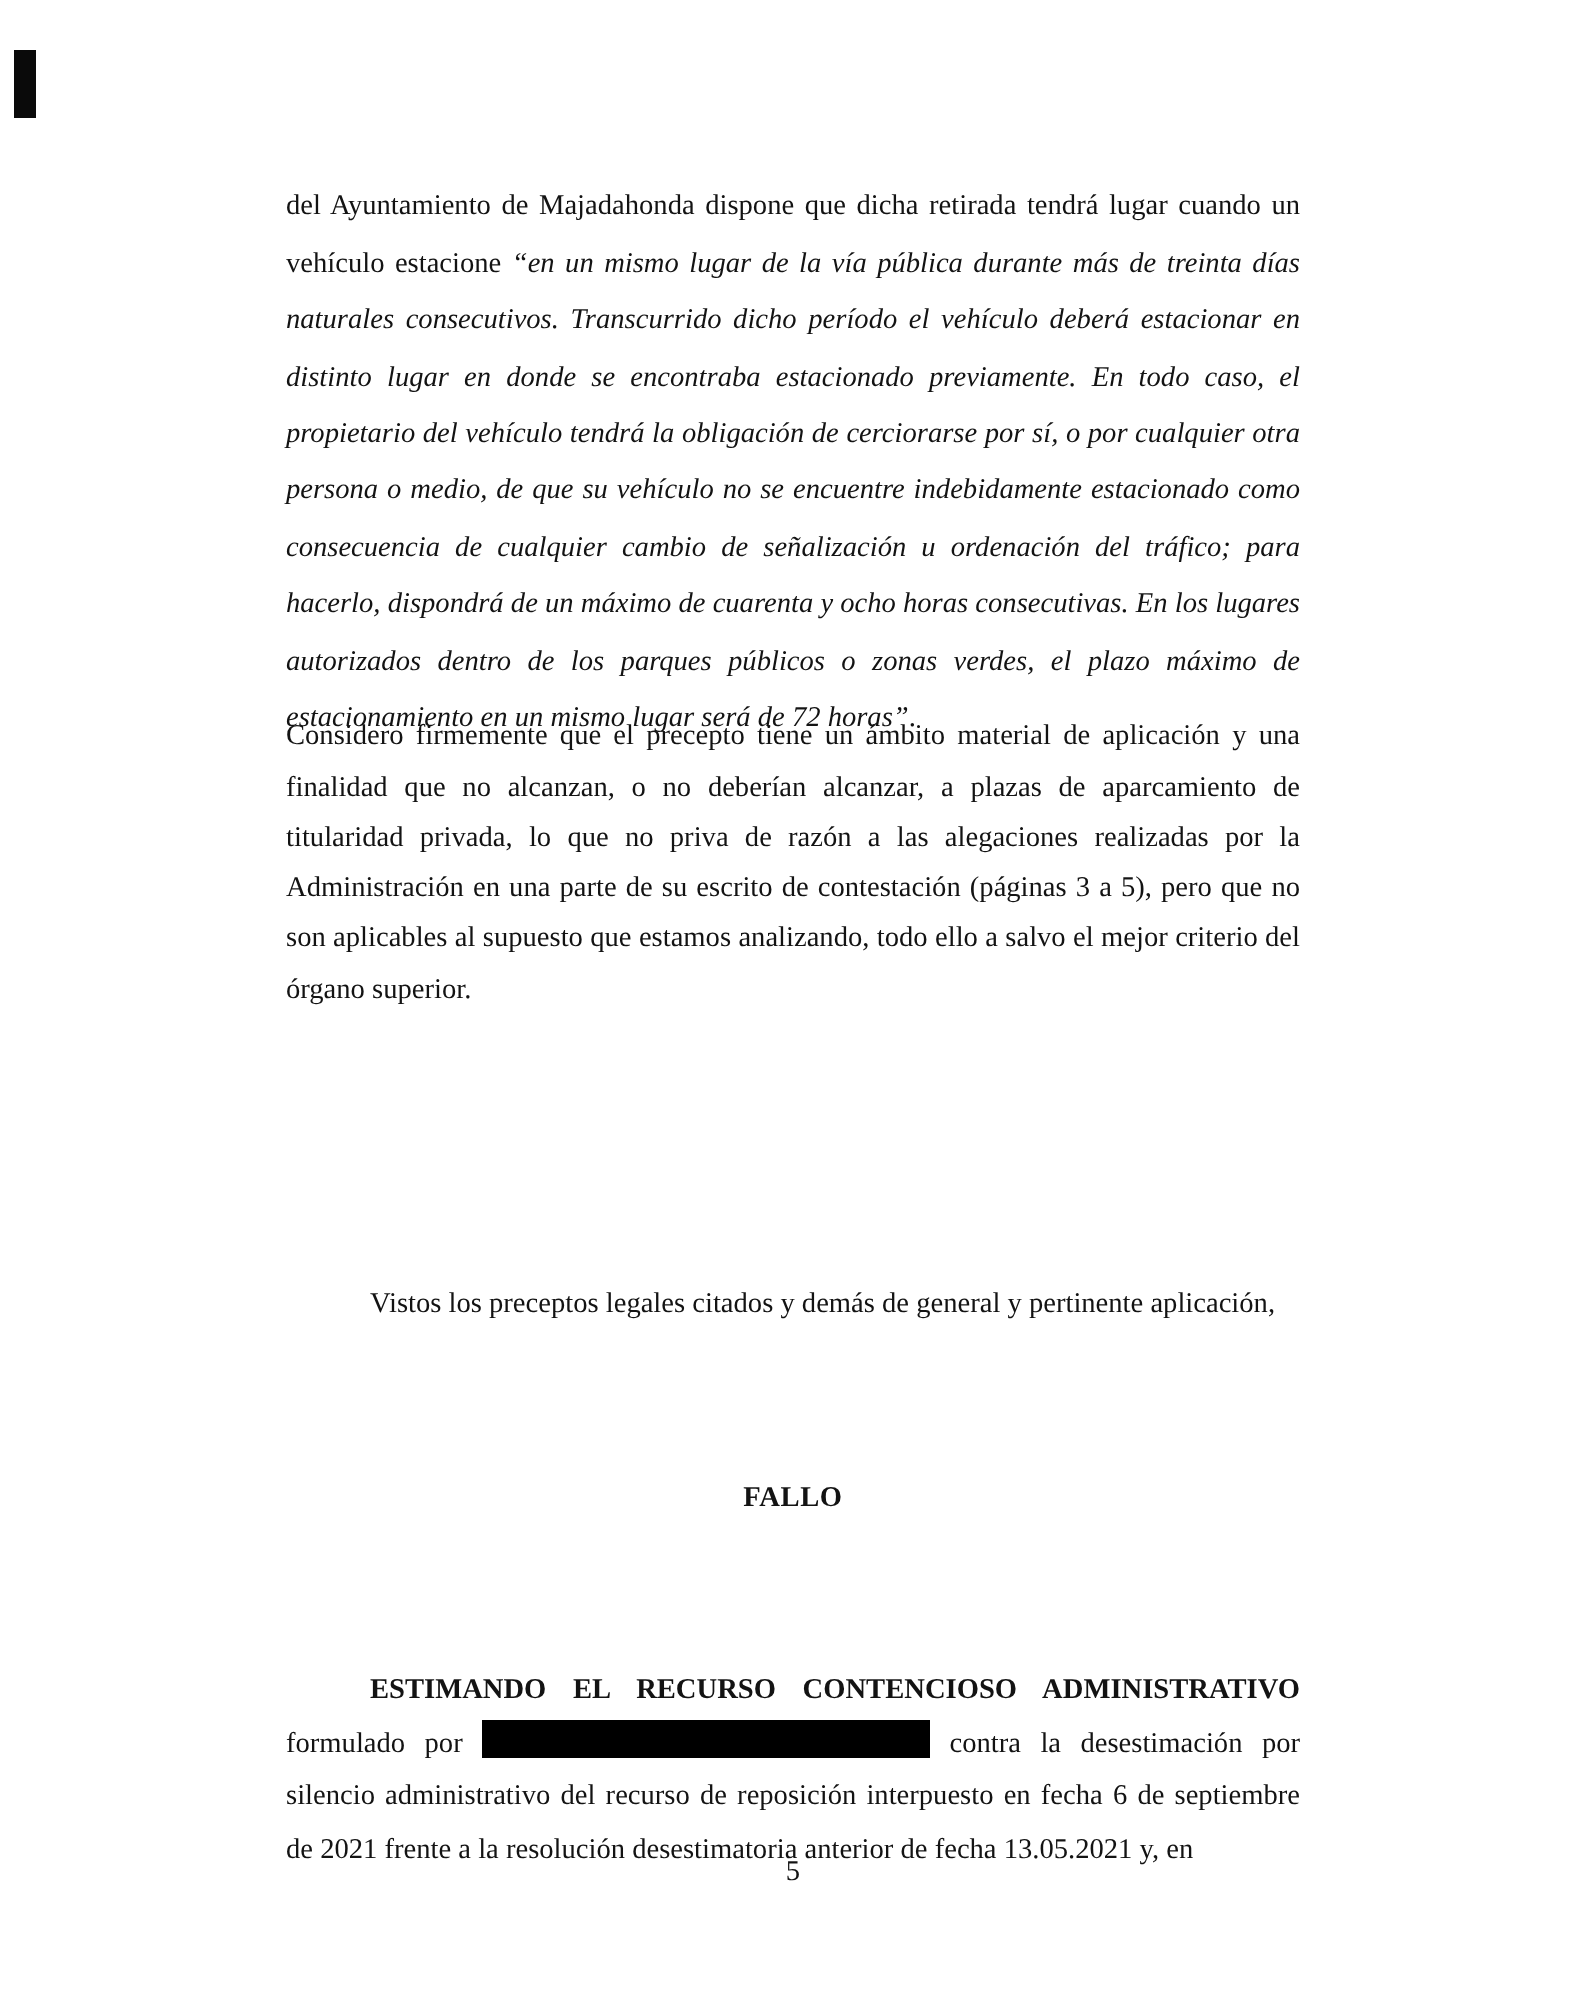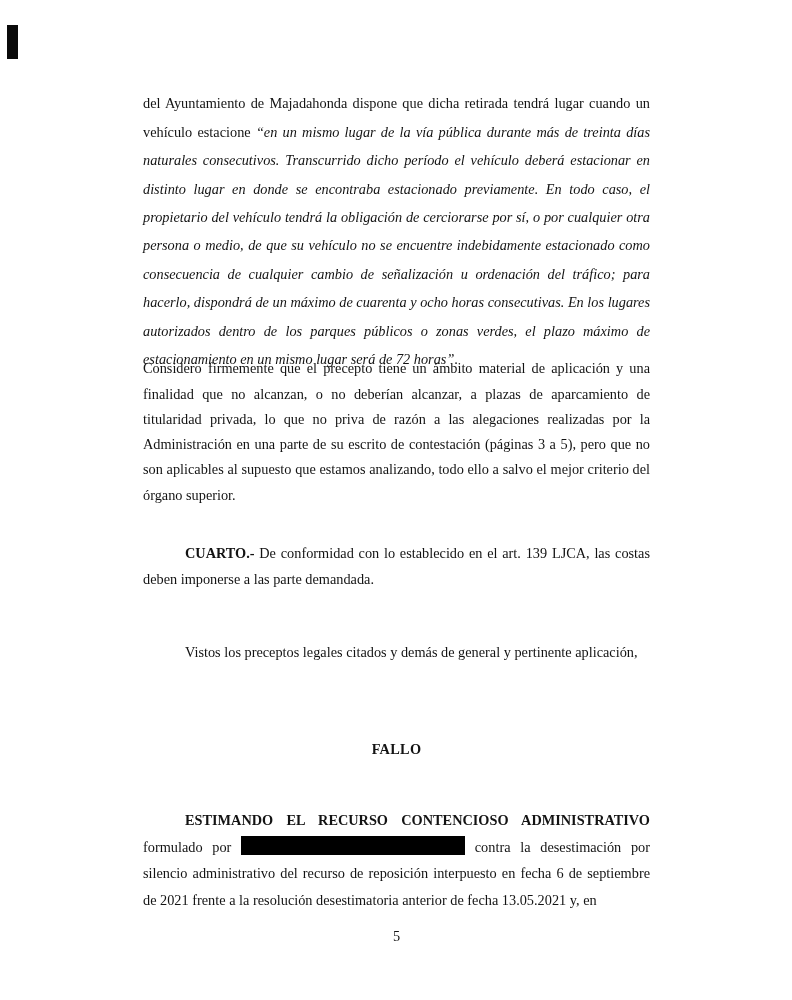--- a/index.html
+++ b/index.html
@@ -69,7 +69,6 @@
 
   <p class="block p2">Considero firmemente que el precepto tiene un ámbito material de aplicación y una finalidad que no alcanzan, o no deberían alcanzar, a plazas de aparcamiento de titularidad privada, lo que no priva de razón a las alegaciones realizadas por la Administración en una parte de su escrito de contestación (páginas 3 a 5), pero que no son aplicables al supuesto que estamos analizando, todo ello a salvo el mejor criterio del órgano superior.</p>
 
-  <p class="block cuarto"><span class="bold">CUARTO.-</span><span> De conformidad con lo establecido en el art. 139 LJCA, las costas deben imponerse a las parte demandada.</span></p>
 
   <p class="block vistos">Vistos los preceptos legales citados y demás de general y pertinente aplicación,</p>
 

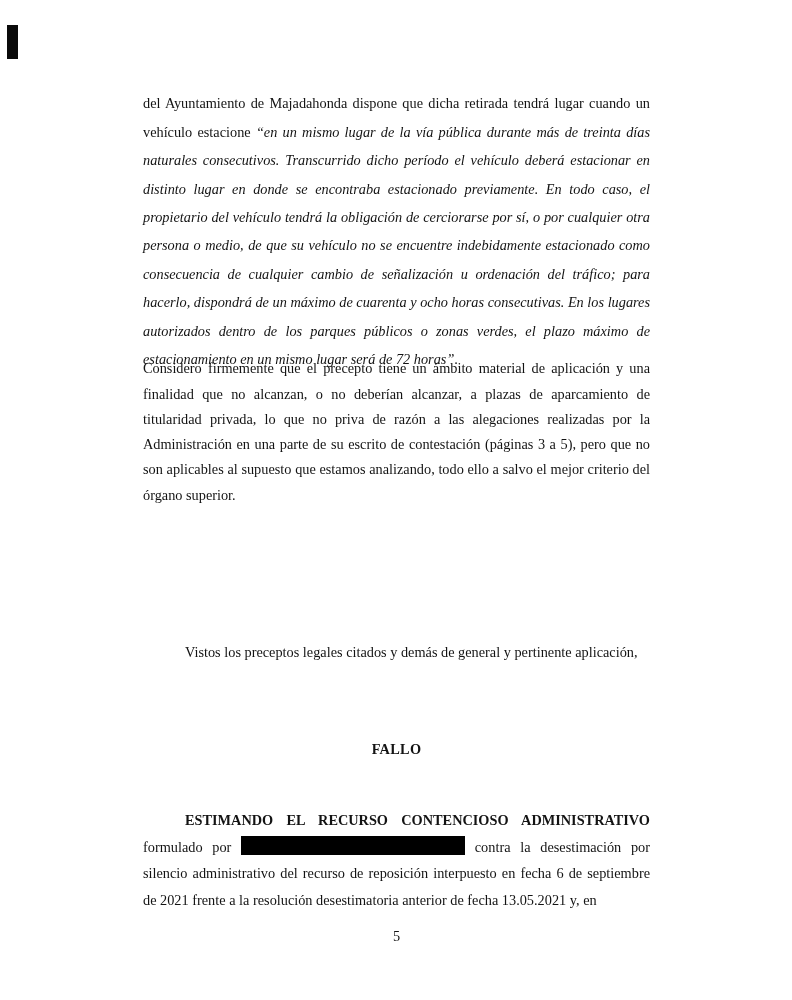--- a/index.html
+++ b/index.html
@@ -32,7 +32,7 @@
     font-weight: bold;
     letter-spacing: 0.3px;
   }
-  .fallo-para { top: 793px; line-height: 26.5px; text-indent: 42px; }
+  .fallo-para { top: 818px; line-height: 26.5px; text-indent: 42px; }
   .page-number {
     position: absolute;
     top: 928px;

